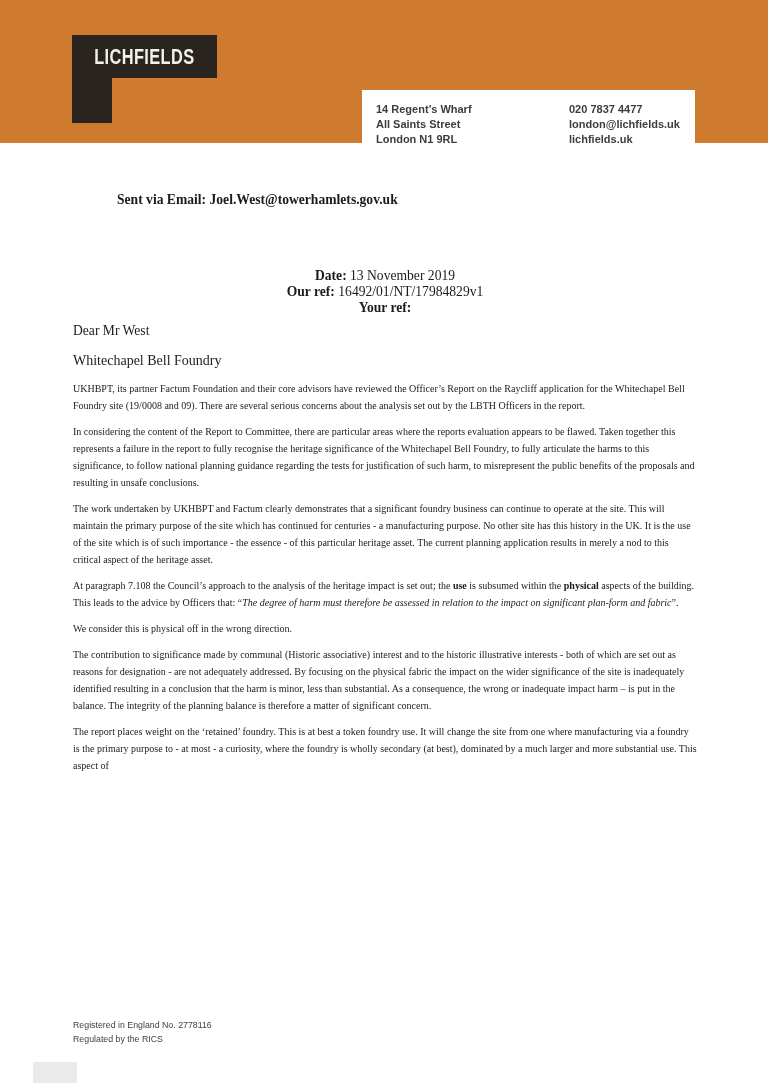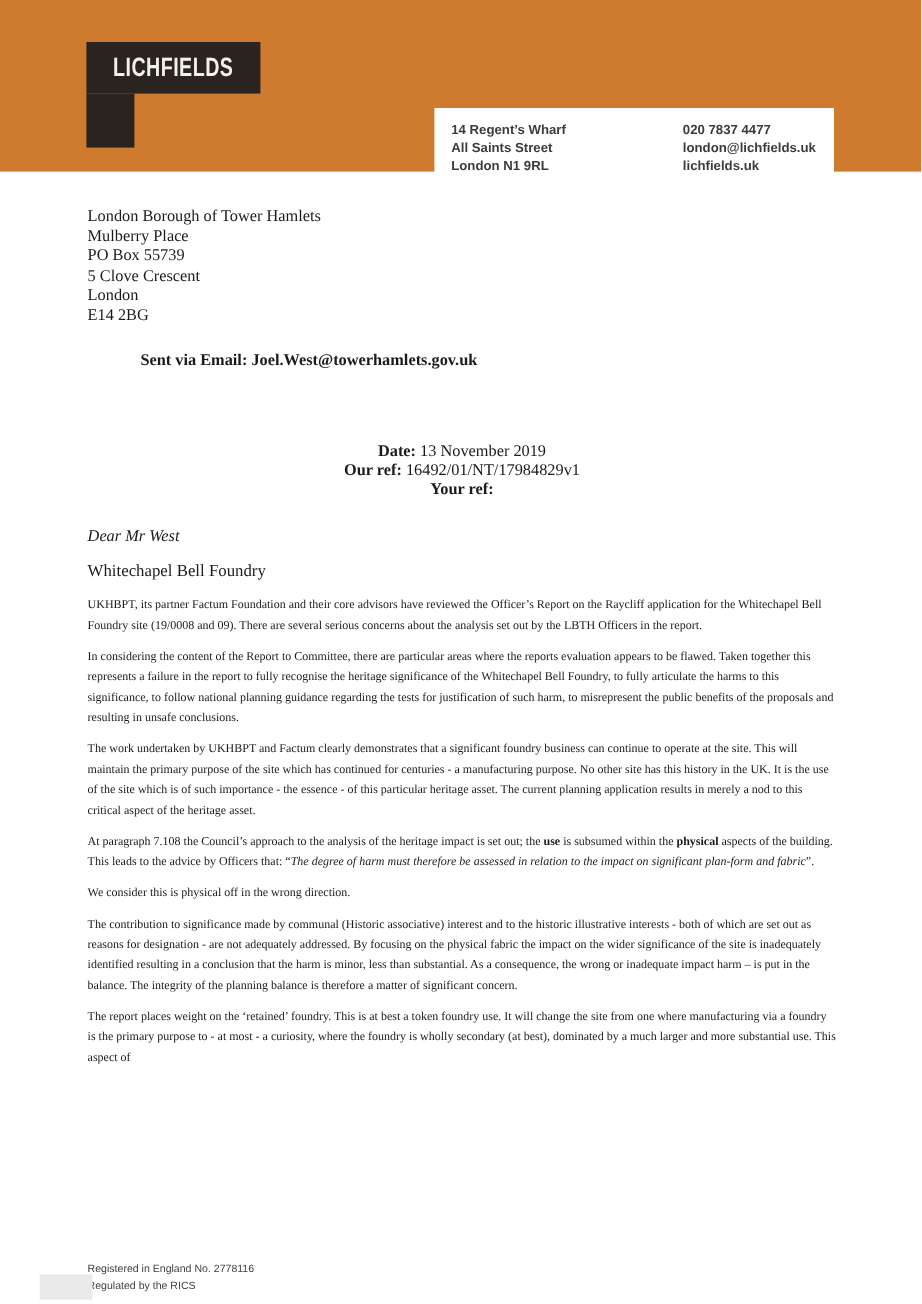--- a/index.html
+++ b/index.html
@@ -109,14 +109,6 @@
   </header>
 
   <main class="content">
-    <div id="recipient">
-        <div class="addr-line">London Borough of Tower Hamlets</div>
-        <div class="addr-line">Mulberry Place</div>
-        <div class="addr-line">PO Box 55739</div>
-        <div class="addr-line">5 Clove Crescent</div>
-        <div class="addr-line">London</div>
-        <div class="addr-line">E14 2BG</div>
-      </div>
 
     <p class="sent-via">Sent via Email: Joel.West@towerhamlets.gov.uk</p>
 

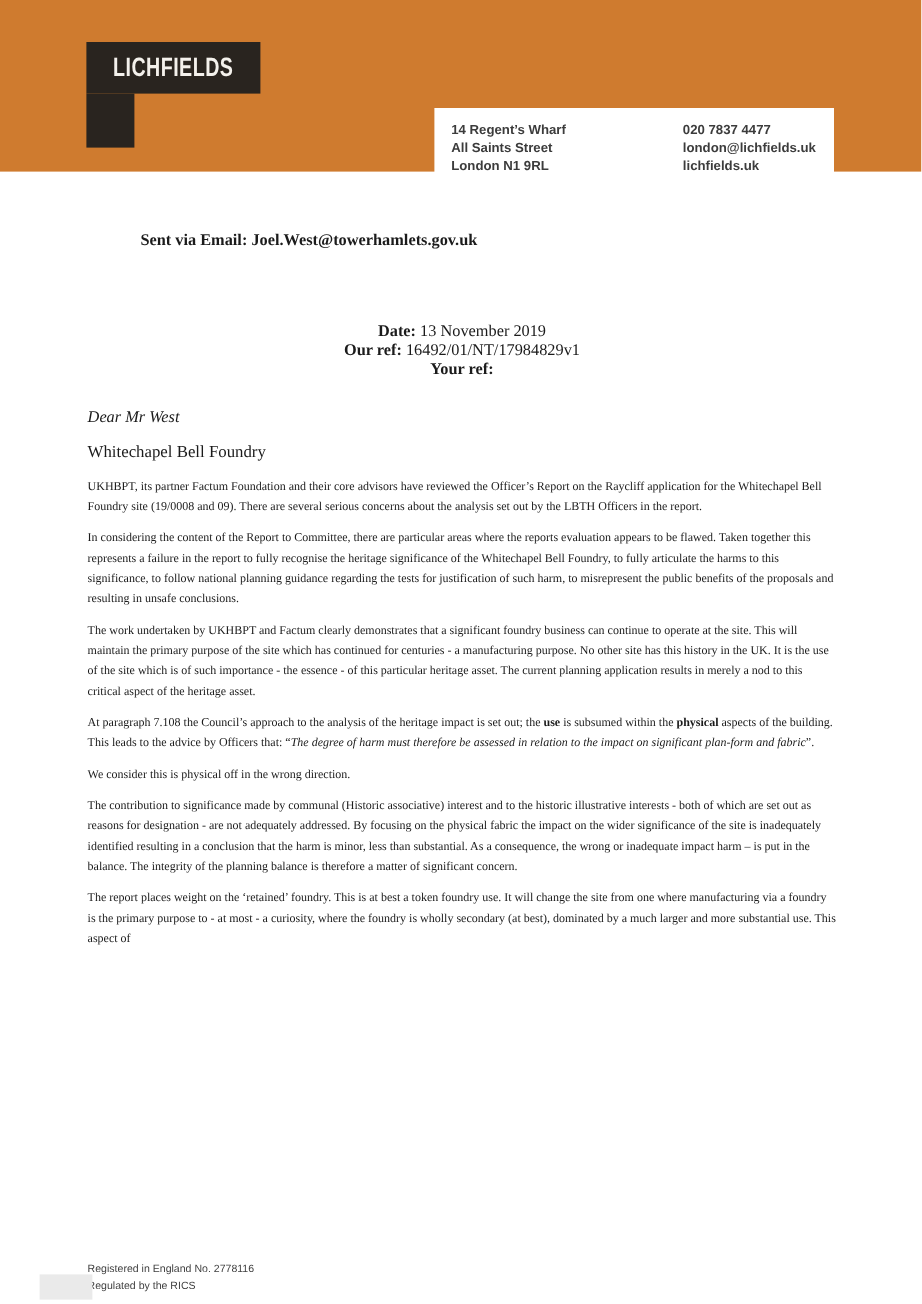--- a/index.html
+++ b/index.html
@@ -60,7 +60,7 @@
   .sent-via{margin-top:19px;font-weight:bold;line-height:17px;margin-left:44px;}
   .meta{margin-top:60px;line-height:16.2px;text-align:center;}
   .meta-label{font-weight:bold;}
-  .salutation{margin-top:22px;line-height:17px;font-style:italic;}
+  .salutation{margin-top:5px;line-height:17px;}
   .subject{
     margin-top:11px;
     font-size:14px;font-weight:normal;line-height:22px;

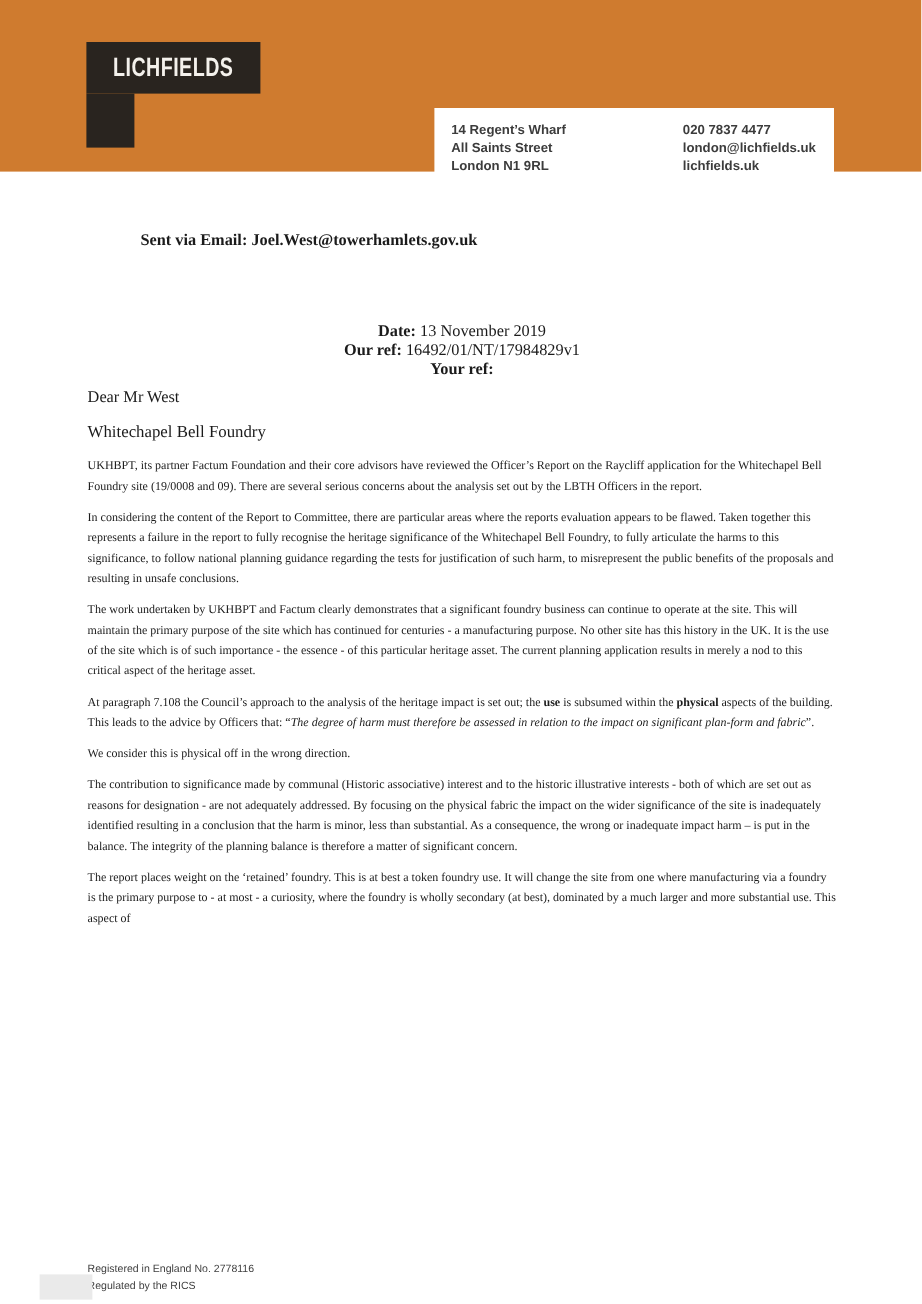--- a/index.html
+++ b/index.html
@@ -75,7 +75,7 @@
   .footer{
     position:absolute;left:73px;top:1019px;
     font-family:"Liberation Sans", sans-serif;
-    font-size:8.8px;line-height:13.5px;color:#3f3f3f;margin-top:32px;
+    font-size:8.8px;line-height:13.5px;color:#3f3f3f;
   }
   .footer-mark{
     position:absolute;left:33px;top:1062px;width:44px;height:21px;

